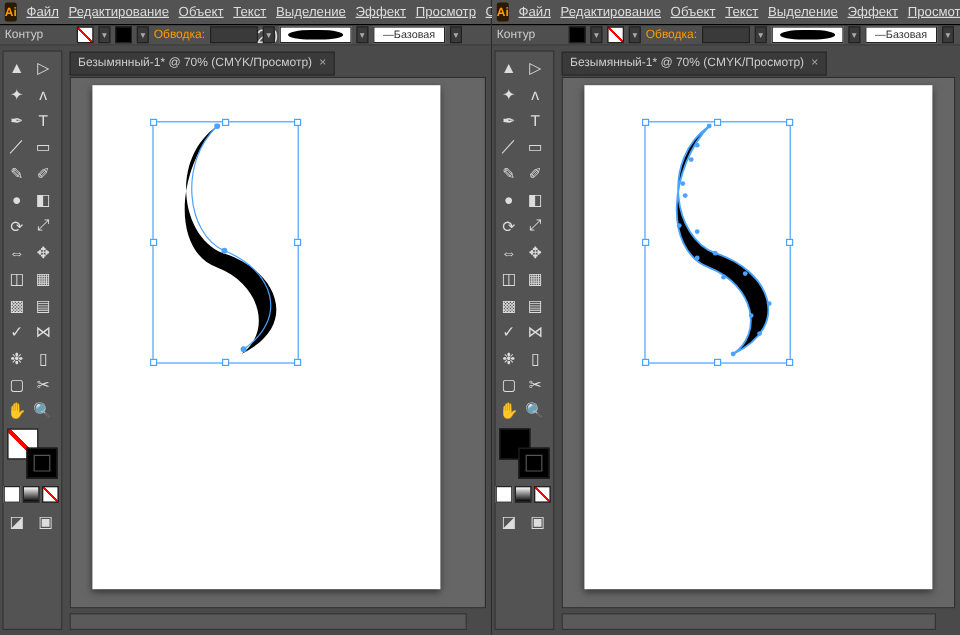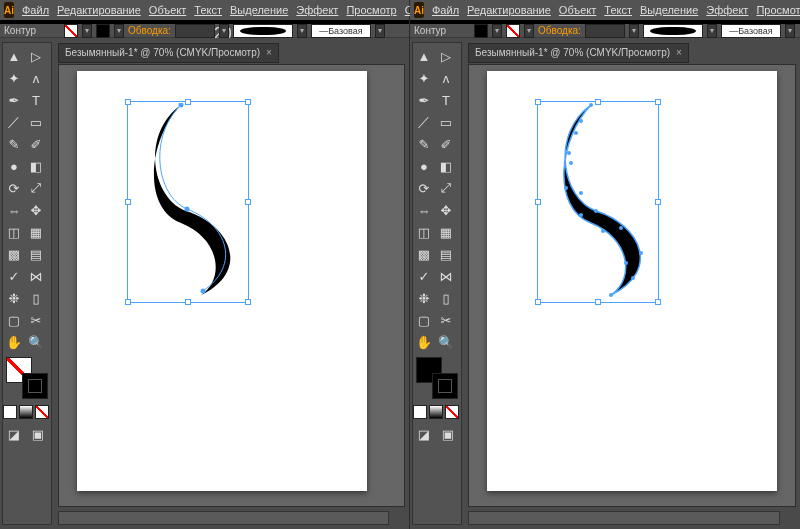--- a/index.html
+++ b/index.html
@@ -10,7 +10,7 @@
   .menubar { height: 20px; background: #535353; display: flex; align-items: center; padding: 0 4px; gap: 8px; font-size: 11px; color: #ddd; }
   .ai-logo { width: 16px; height: 16px; background: #2b1a00; color: #ff9a00; font-weight: bold; font-size: 10px; display: flex; align-items: center; justify-content: center; border-radius: 2px; }
   .menubar span.menu-item { cursor: default; text-decoration: underline; }
-  .optbar { height: 18px; background: #4f4f4f; border-top: 4px solid #000000; border-bottom: 1px solid #3a3a3a; display: flex; align-items: center; padding: 0 4px; gap: 4px; font-size: 10px; color: #ccc; }
+  .optbar { height: 18px; background: #4f4f4f; border-top: 1px solid #000000; border-bottom: 1px solid #3a3a3a; display: flex; align-items: center; padding: 0 4px; gap: 4px; font-size: 10px; color: #ccc; }
   .swatch { width: 14px; height: 14px; border: 1px solid #222; display:inline-block; }
   .swatch.none { background: linear-gradient(to top right, #fff 0 45%, red 45% 55%, #fff 55%); }
   .swatch.black { background: #000; }

